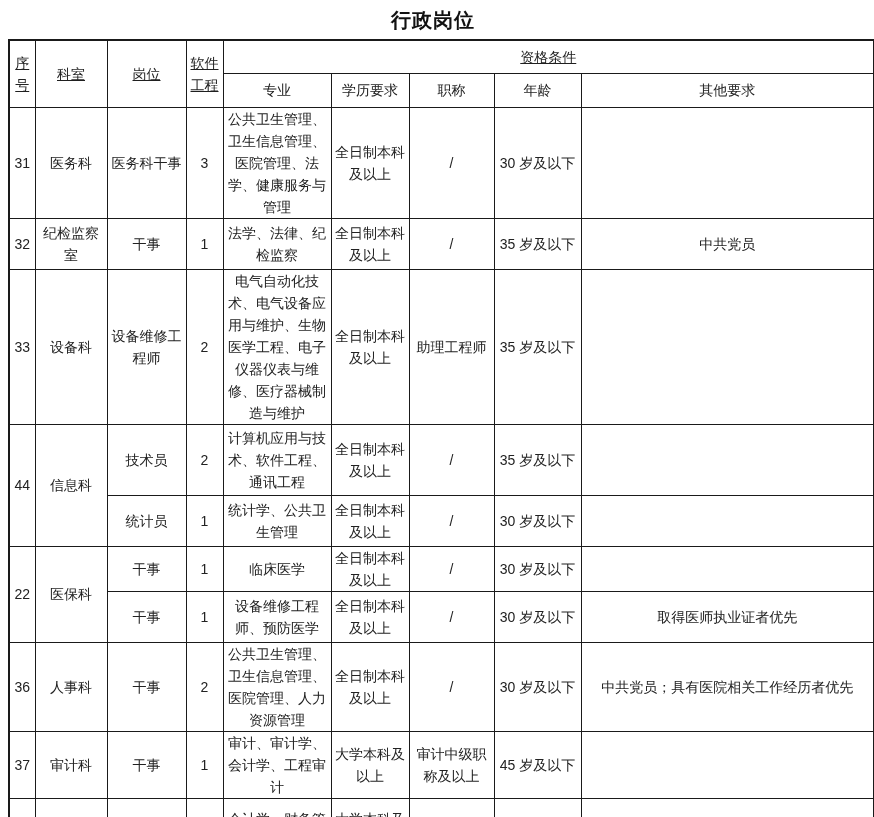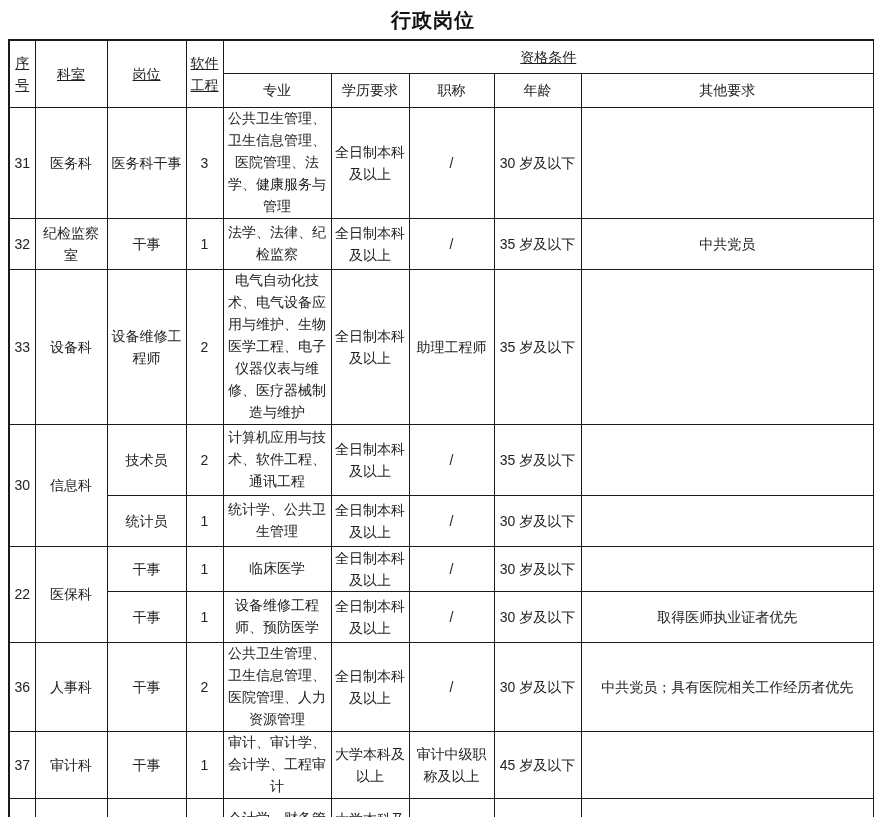--- a/index.html
+++ b/index.html
@@ -39,7 +39,7 @@
     overflow: hidden;
     color: #222;
   }
-  td.cell-major { font-size: 13px; font-family: Liberation Serif, serif; }
+  td.cell-major { font-size: 13px; }
   tr.hrow1 { height: 33px; text-decoration: underline; }
   tr.hrow2 { height: 34px; }
 </style>

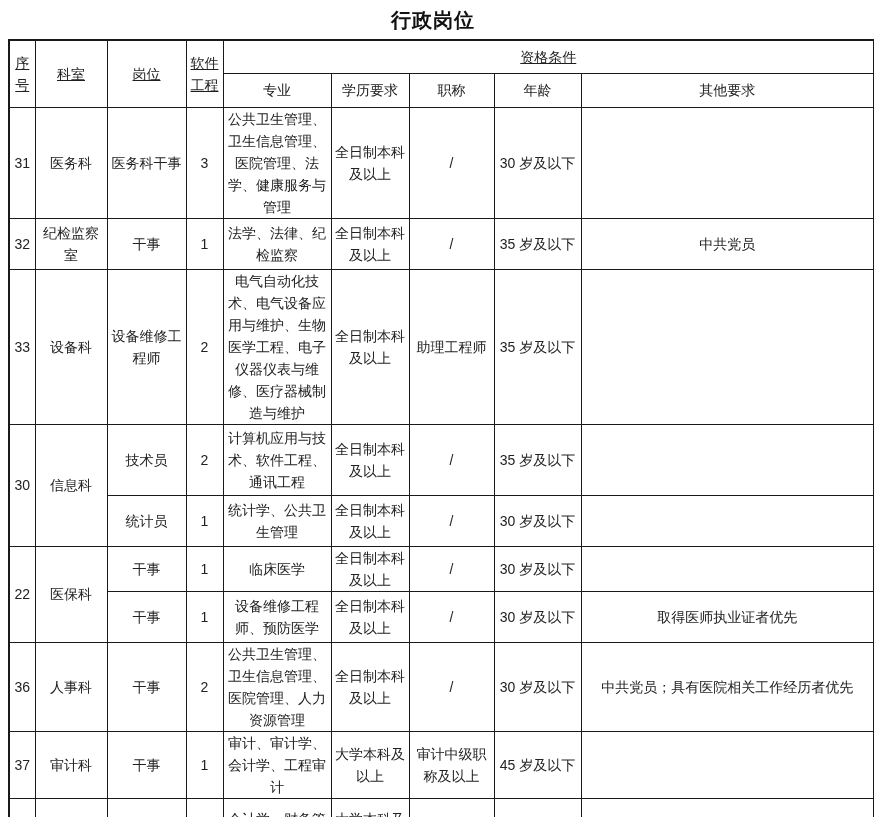--- a/index.html
+++ b/index.html
@@ -111,7 +111,7 @@
       <td></td>
     </tr>
     <tr style="height:71px">
-      <td rowspan="2">30</td>
+      <td rowspan="2">44</td>
       <td rowspan="2">信息科</td>
       <td>技术员</td>
       <td>2</td>

